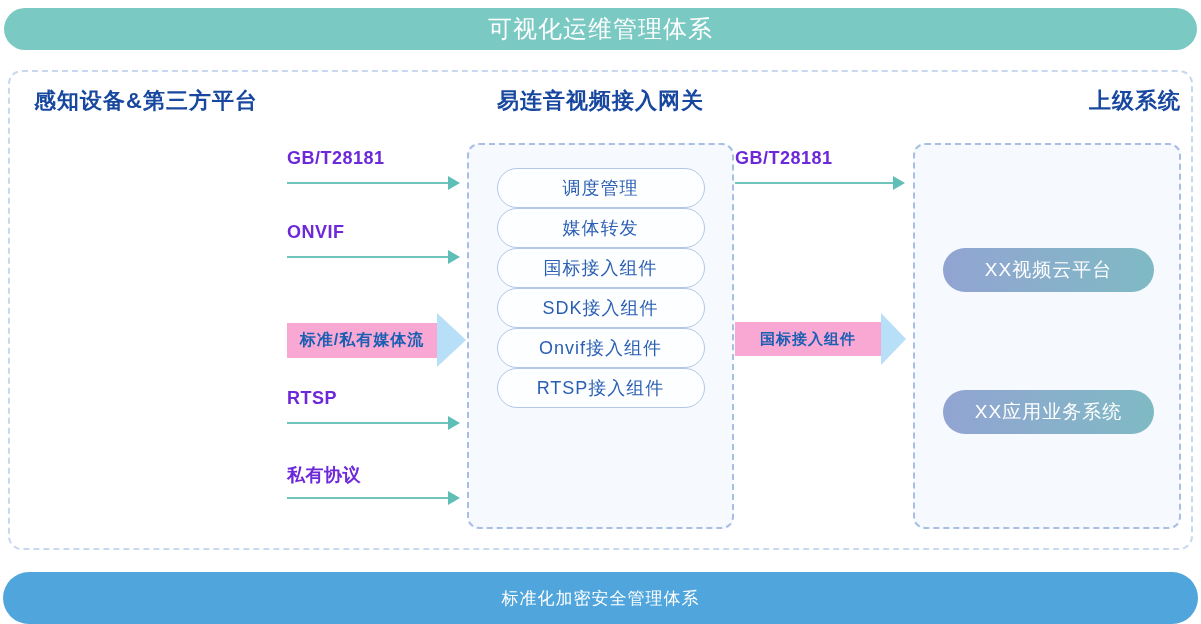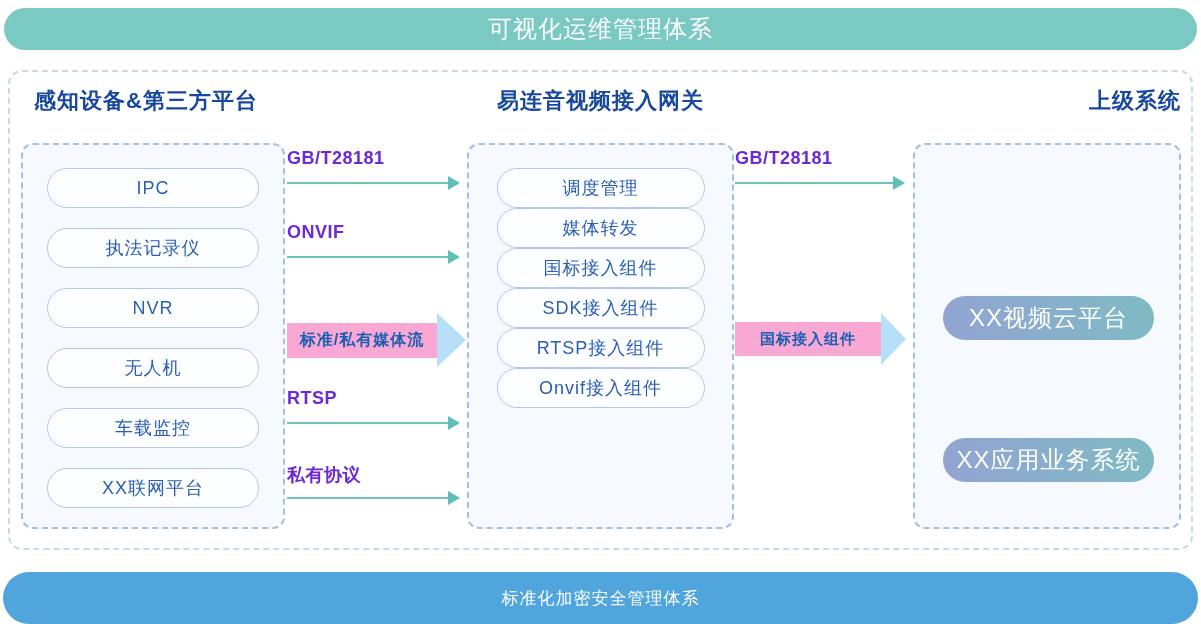--- a/index.html
+++ b/index.html
@@ -92,14 +92,6 @@
   <div class="col-title t-mid">易连音视频接入网关</div>
   <div class="col-title t-right">上级系统</div>
 
-  <div class="group-box box-left">
-    <div class="pill">IPC</div>
-    <div class="pill">执法记录仪</div>
-    <div class="pill">NVR</div>
-    <div class="pill">无人机</div>
-    <div class="pill">车载监控</div>
-    <div class="pill">XX联网平台</div>
-  </div>
 
   <div class="group-box box-mid">
     <div class="pill">调度管理</div>

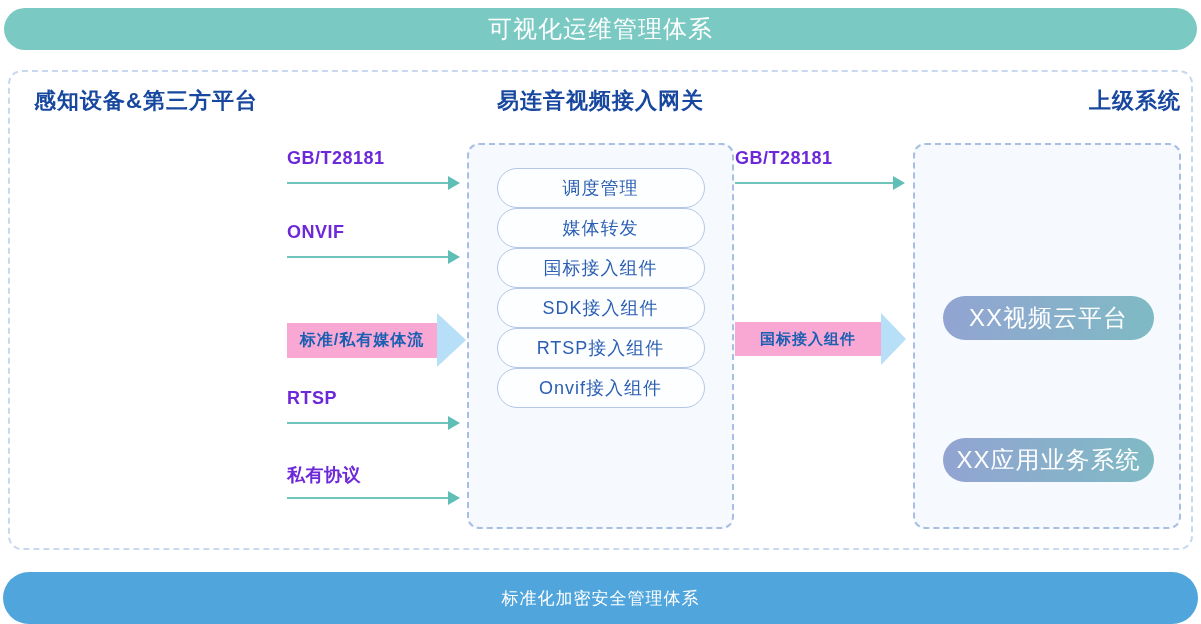--- a/index.html
+++ b/index.html
@@ -51,7 +51,7 @@
   .gpill{
     position:absolute;left:28px;width:211px;height:44px;border-radius:22px;
     background:linear-gradient(90deg,#92A4D2 0%,#7FBAC4 100%);
-    color:#ffffff;font-size:24px;display:flex;align-items:center;justify-content:center;letter-spacing:1px;margin-top:48px;
+    color:#ffffff;font-size:19px;display:flex;align-items:center;justify-content:center;letter-spacing:1px;
   }
   .gpill-1{top:103px;}
   .gpill-2{top:245px;}

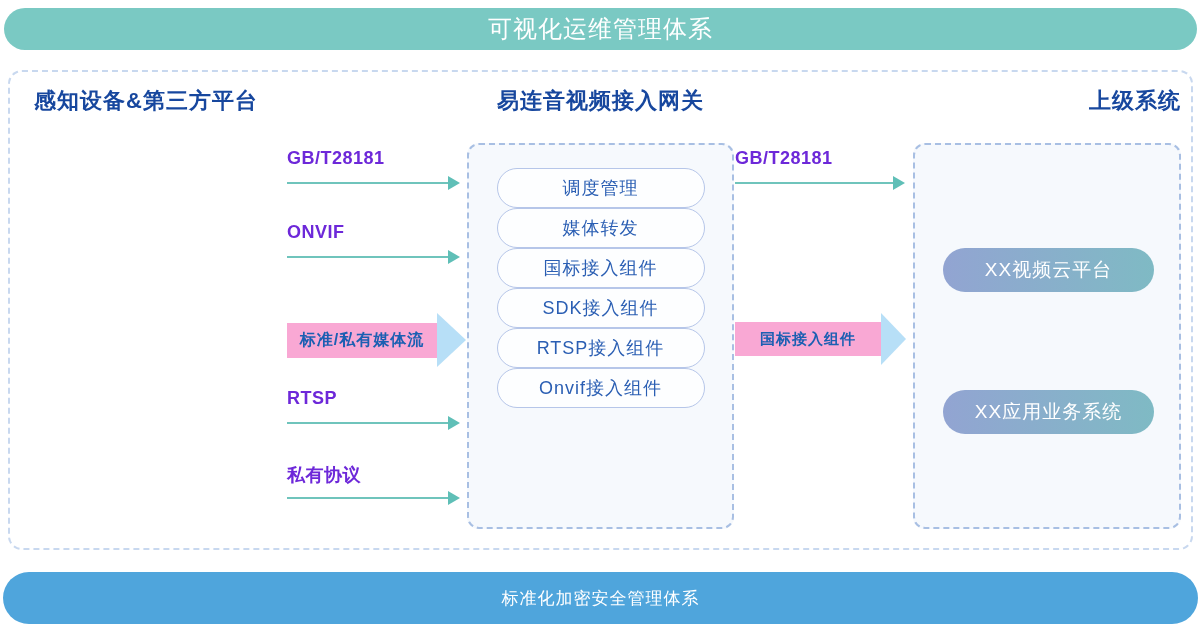--- a/index.html
+++ b/index.html
@@ -98,8 +98,8 @@
     <div class="pill">媒体转发</div>
     <div class="pill">国标接入组件</div>
     <div class="pill">SDK接入组件</div>
+    <div class="pill">Onvif接入组件</div>
     <div class="pill">RTSP接入组件</div>
-    <div class="pill">Onvif接入组件</div>
   </div>
 
   <div class="group-box box-right">

